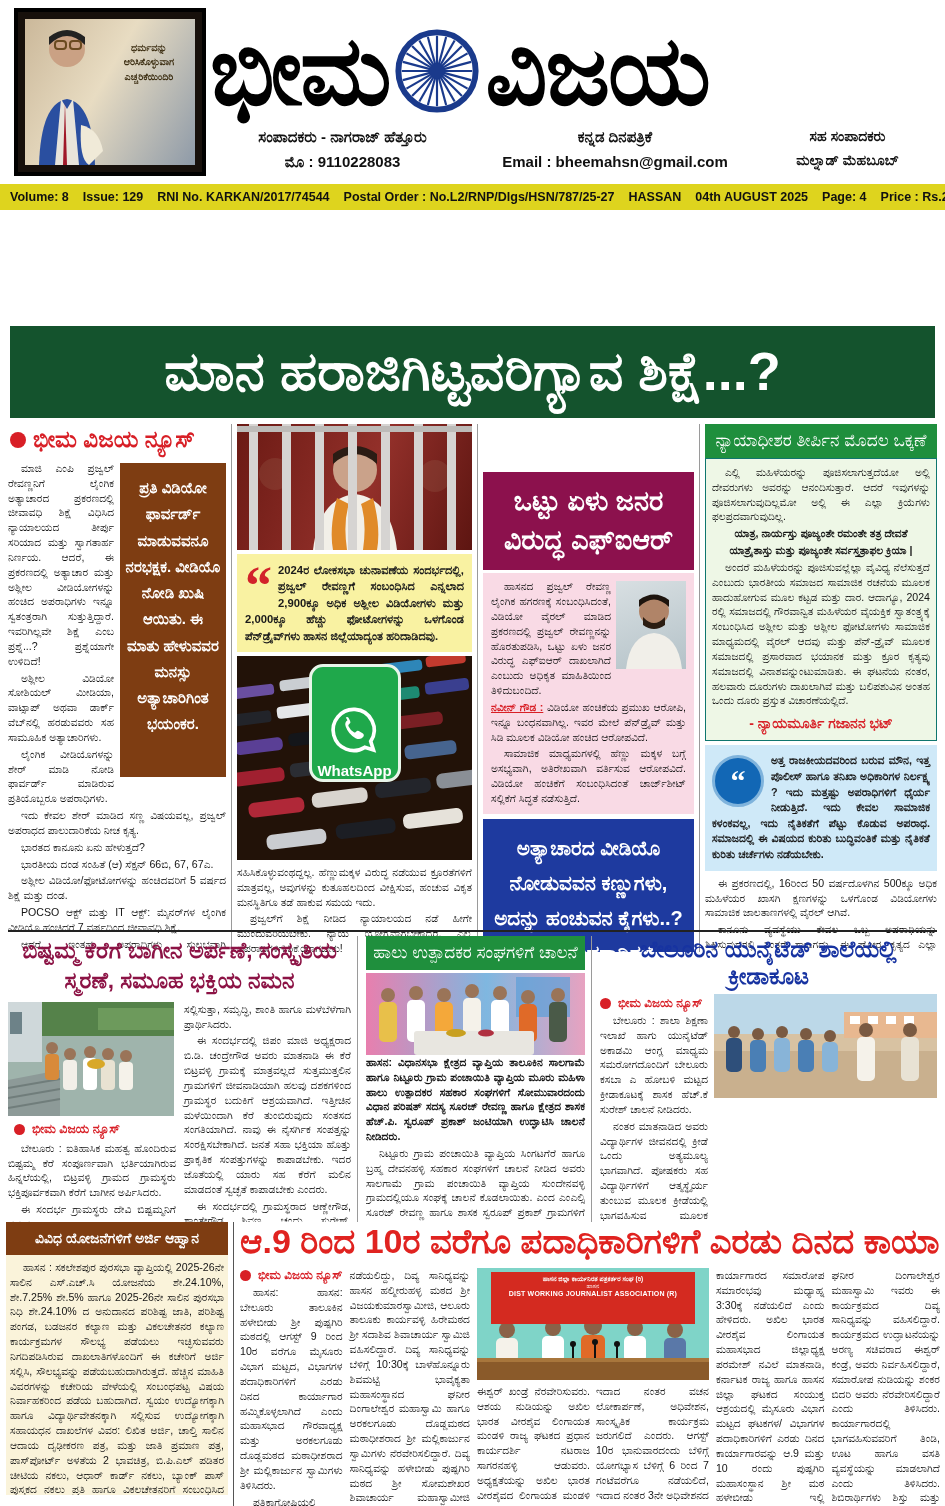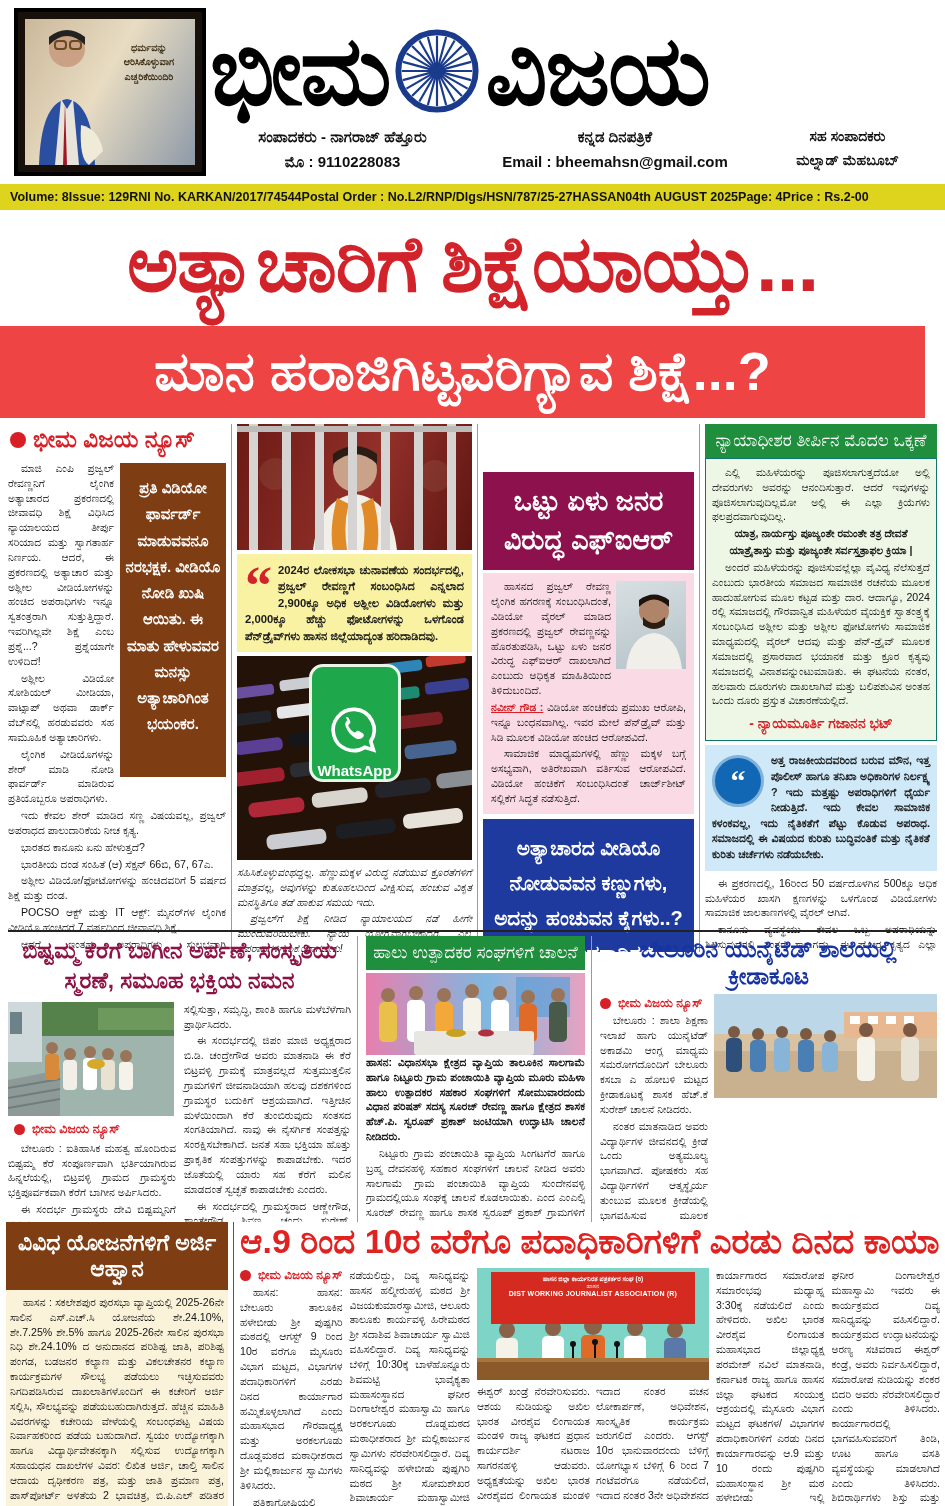--- a/index.html
+++ b/index.html
@@ -22,7 +22,7 @@
   .sh-line.small { font-size:14px; }
 
   
-  .infobar { position:absolute; left:0; top:184px; width:945px; height:26px; background:#ded41e; display:flex; align-items:center; gap:0; padding:0 10px; font-size:12.5px; font-weight:bold; color:#111; white-space:nowrap; }
+  .infobar { position:absolute; left:0; top:184px; width:945px; height:26px; background:#ded41e; display:flex; align-items:center; gap:14px; padding:0 10px; font-size:12.5px; font-weight:bold; color:#111; white-space:nowrap; }
 
   
   .hl-red { position:absolute; left:0; top:213px; width:945px; height:104px; display:flex; align-items:center; justify-content:center; font-size:78px; font-weight:bold; color:#d2232a; letter-spacing:-1px; }

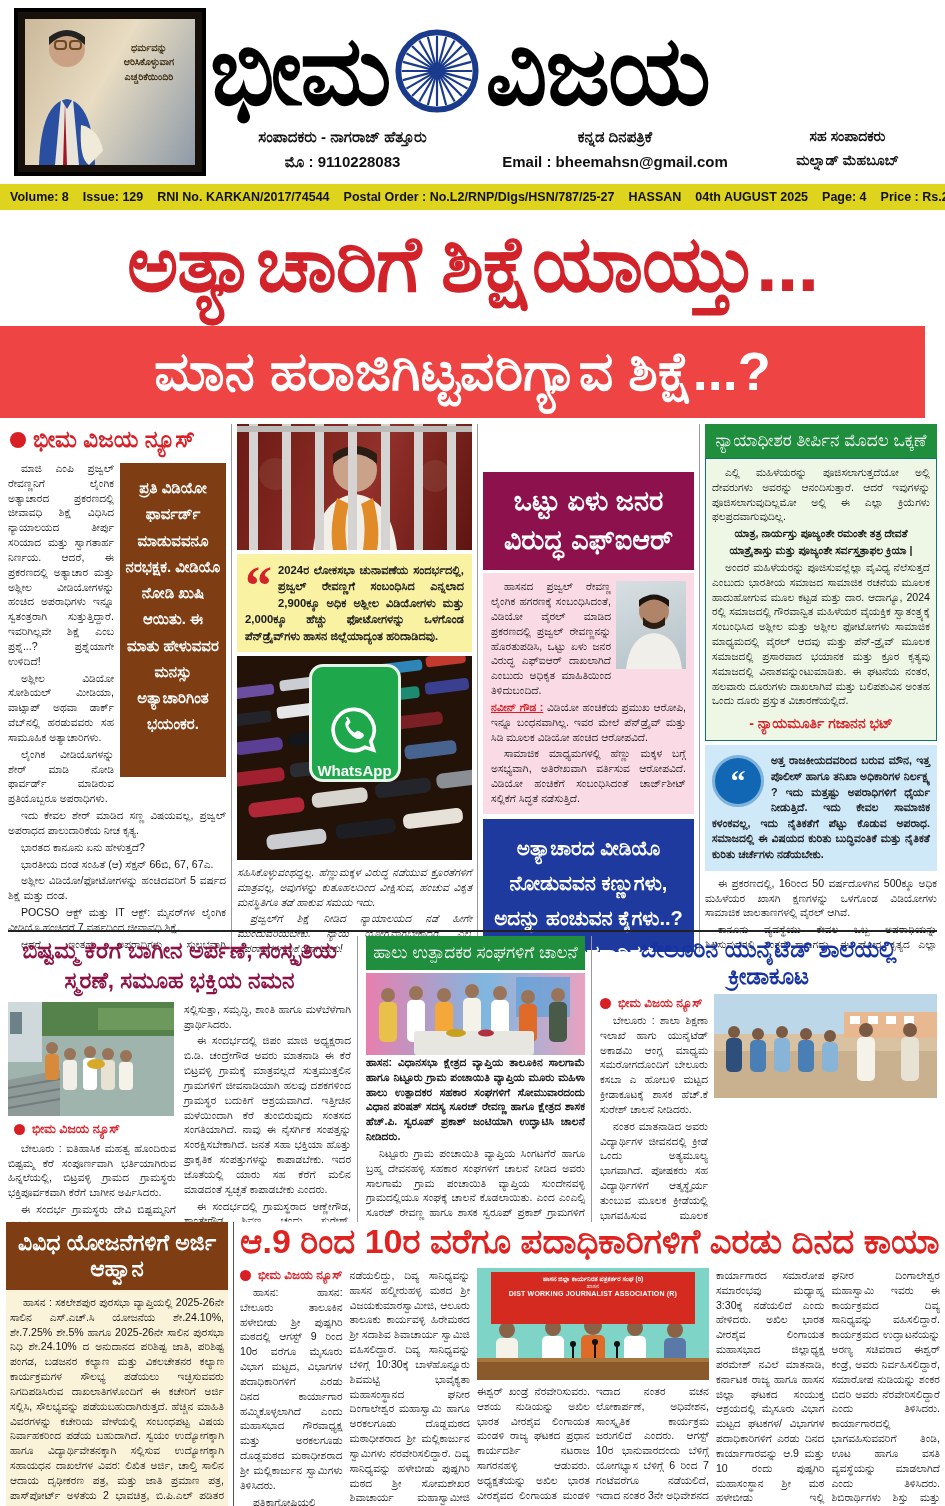--- a/index.html
+++ b/index.html
@@ -181,7 +181,6 @@
     <span>Price : Rs.2-00</span>
   </div>
 
-  <div class="hl-red">ಅತ್ಯಾಚಾರಿಗೆ ಶಿಕ್ಷೆಯಾಯ್ತು...</div>
   <div class="hl-blue">ಮಾನ ಹರಾಜಿಗಿಟ್ಟವರಿಗ್ಯಾವ ಶಿಕ್ಷೆ...?</div>
 
   <div class="row1">

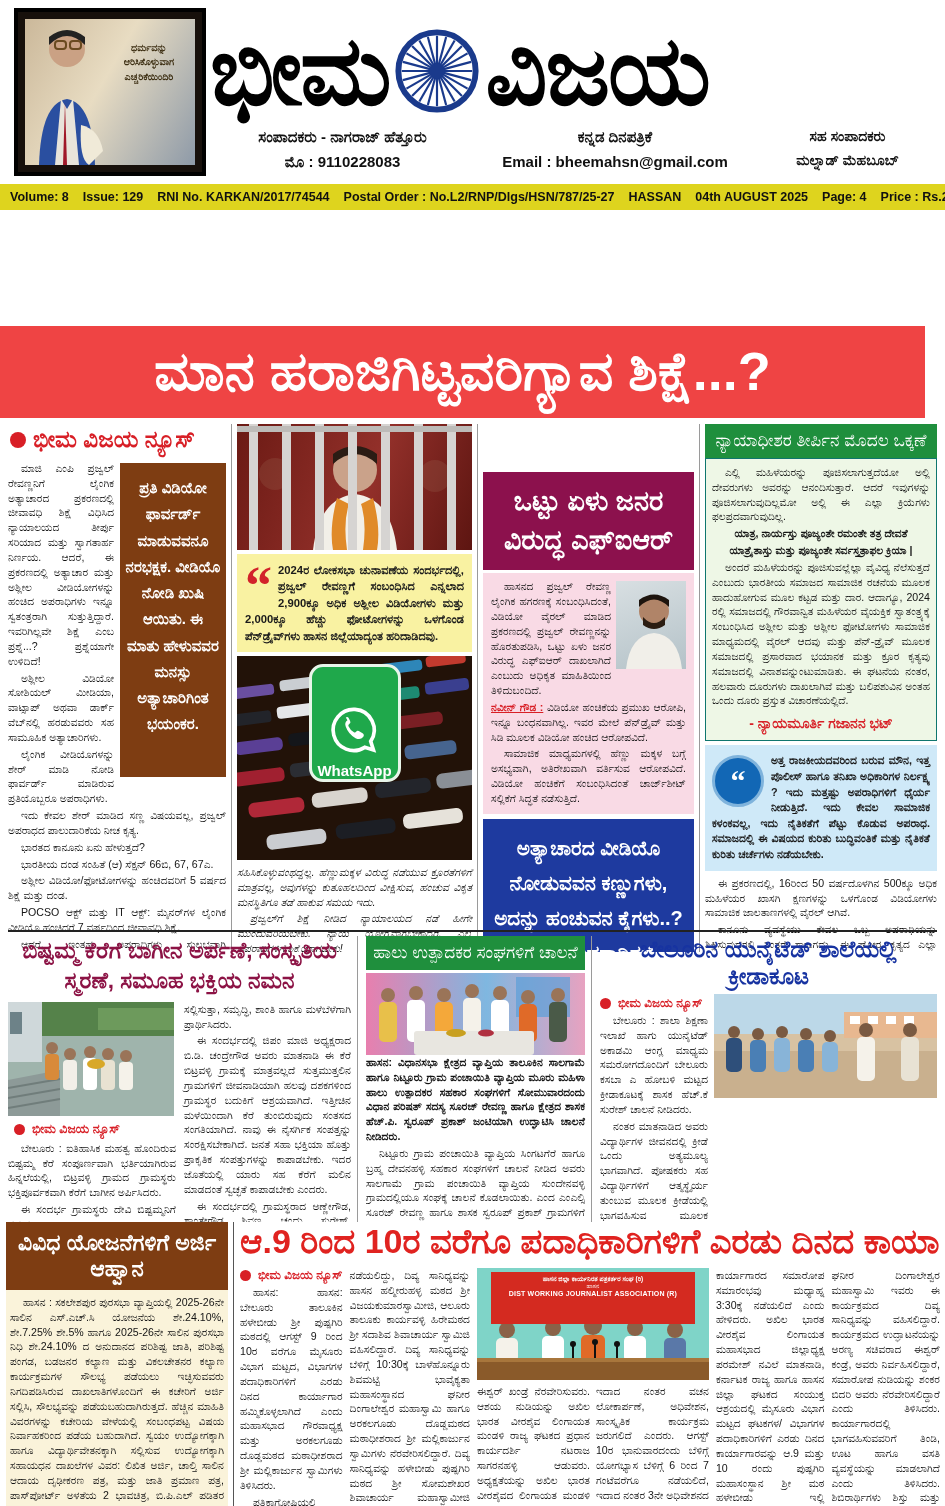--- a/index.html
+++ b/index.html
@@ -26,7 +26,7 @@
 
   
   .hl-red { position:absolute; left:0; top:213px; width:945px; height:104px; display:flex; align-items:center; justify-content:center; font-size:78px; font-weight:bold; color:#d2232a; letter-spacing:-1px; }
-  .hl-blue { position:absolute; left:0; top:326px; width:925px; height:92px; background:#ef4444; display:flex; align-items:center; justify-content:center; font-size:54px; font-weight:bold; color:#fff; }
+  .hl-blue { position:absolute; left:10px; top:326px; width:925px; height:92px; background:#14532d; display:flex; align-items:center; justify-content:center; font-size:54px; font-weight:bold; color:#fff; }
 
   
   .b { font-size:10.6px; line-height:1.4; text-align:justify; text-indent:13px; margin-bottom:2px; color:#141414; }

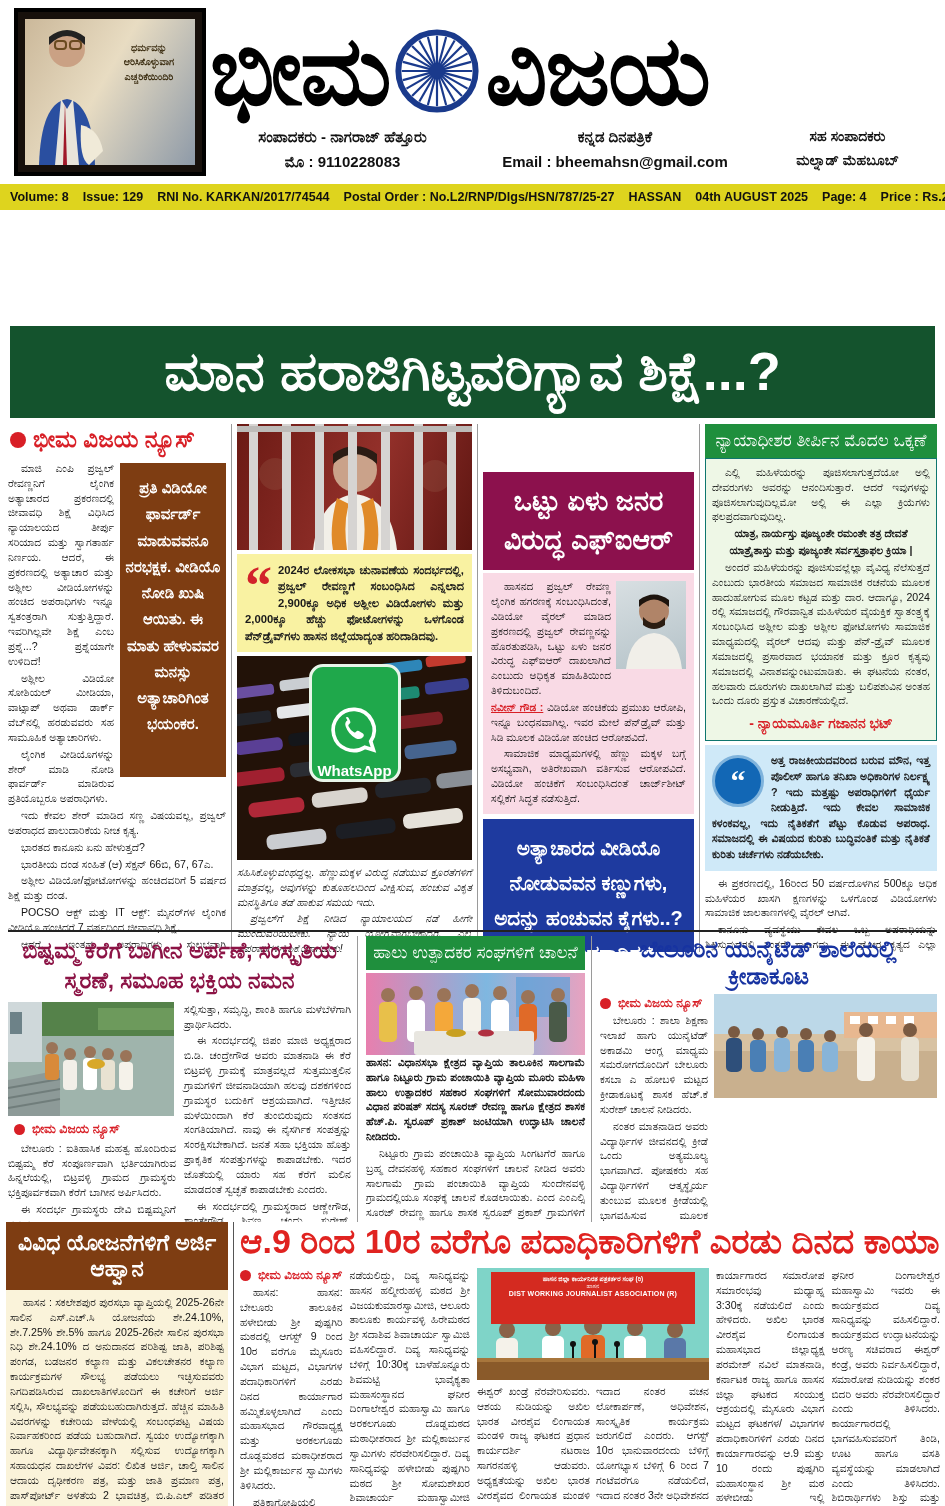--- a/index.html
+++ b/index.html
@@ -52,7 +52,7 @@
   .quotebox { position:relative; background:#f9f2a2; padding:8px 8px 8px 8px; margin-top:4px; min-height:74px; }
   .quotebox .qmark { float:left; font-size:54px; line-height:0.7; color:#d2232a; font-weight:bold; margin:6px 6px 0 0; font-family:"Liberation Serif","DejaVu Serif",serif; }
   .quotebox .qt { font-size:11.3px; font-weight:bold; line-height:1.45; text-align:justify; }
-  .cap2 { margin-top:5px;font-style:italic; }
+  .cap2 { margin-top:5px; }
 
   .firbox { background:#8c114d; color:#fff; font-weight:bold; font-size:27px; text-align:center; line-height:1.45; padding:10px 4px;margin-top:48px; }
   .pinkbox { background:#f9dae5; padding:6px 8px; margin-top:3px; }

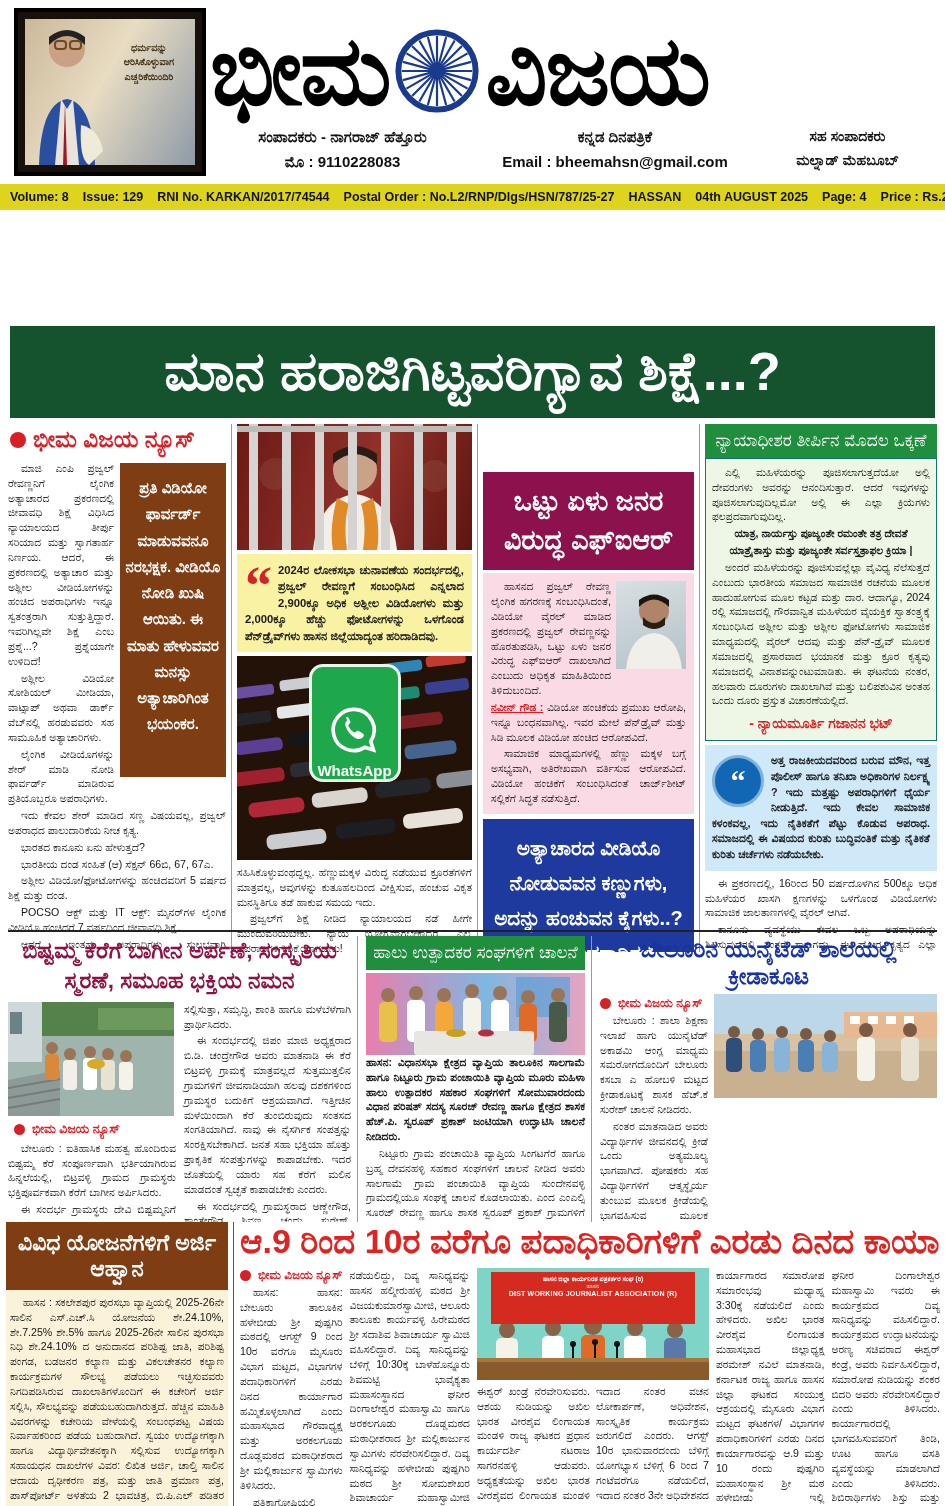--- a/index.html
+++ b/index.html
@@ -88,7 +88,7 @@
   
   .row3 { position:absolute; left:0; top:1222px; width:945px; height:284px; }
   .r3L { position:absolute; left:6px; top:0; width:228px; height:284px; overflow:hidden; border-right:1px solid #555; padding-right:5px; }
-  .r3L-h { background:#7e3d12; color:#fff; font-weight:bold; font-size:22px; text-align:center; padding:8px 2px; }
+  .r3L-h { background:#7e3d12; color:#fff; font-weight:bold; font-size:14px; text-align:center; padding:8px 2px; }
   .r3L-body { background:#faf3da; padding:5px 4px; height:240px; overflow:hidden; }
   .r3R { position:absolute; left:240px; top:0; width:700px; height:284px; overflow:hidden; }
   .r3R-h { color:#e02320; font-weight:bold; font-size:34px; text-align:center; margin-bottom:6px; white-space:nowrap; }

